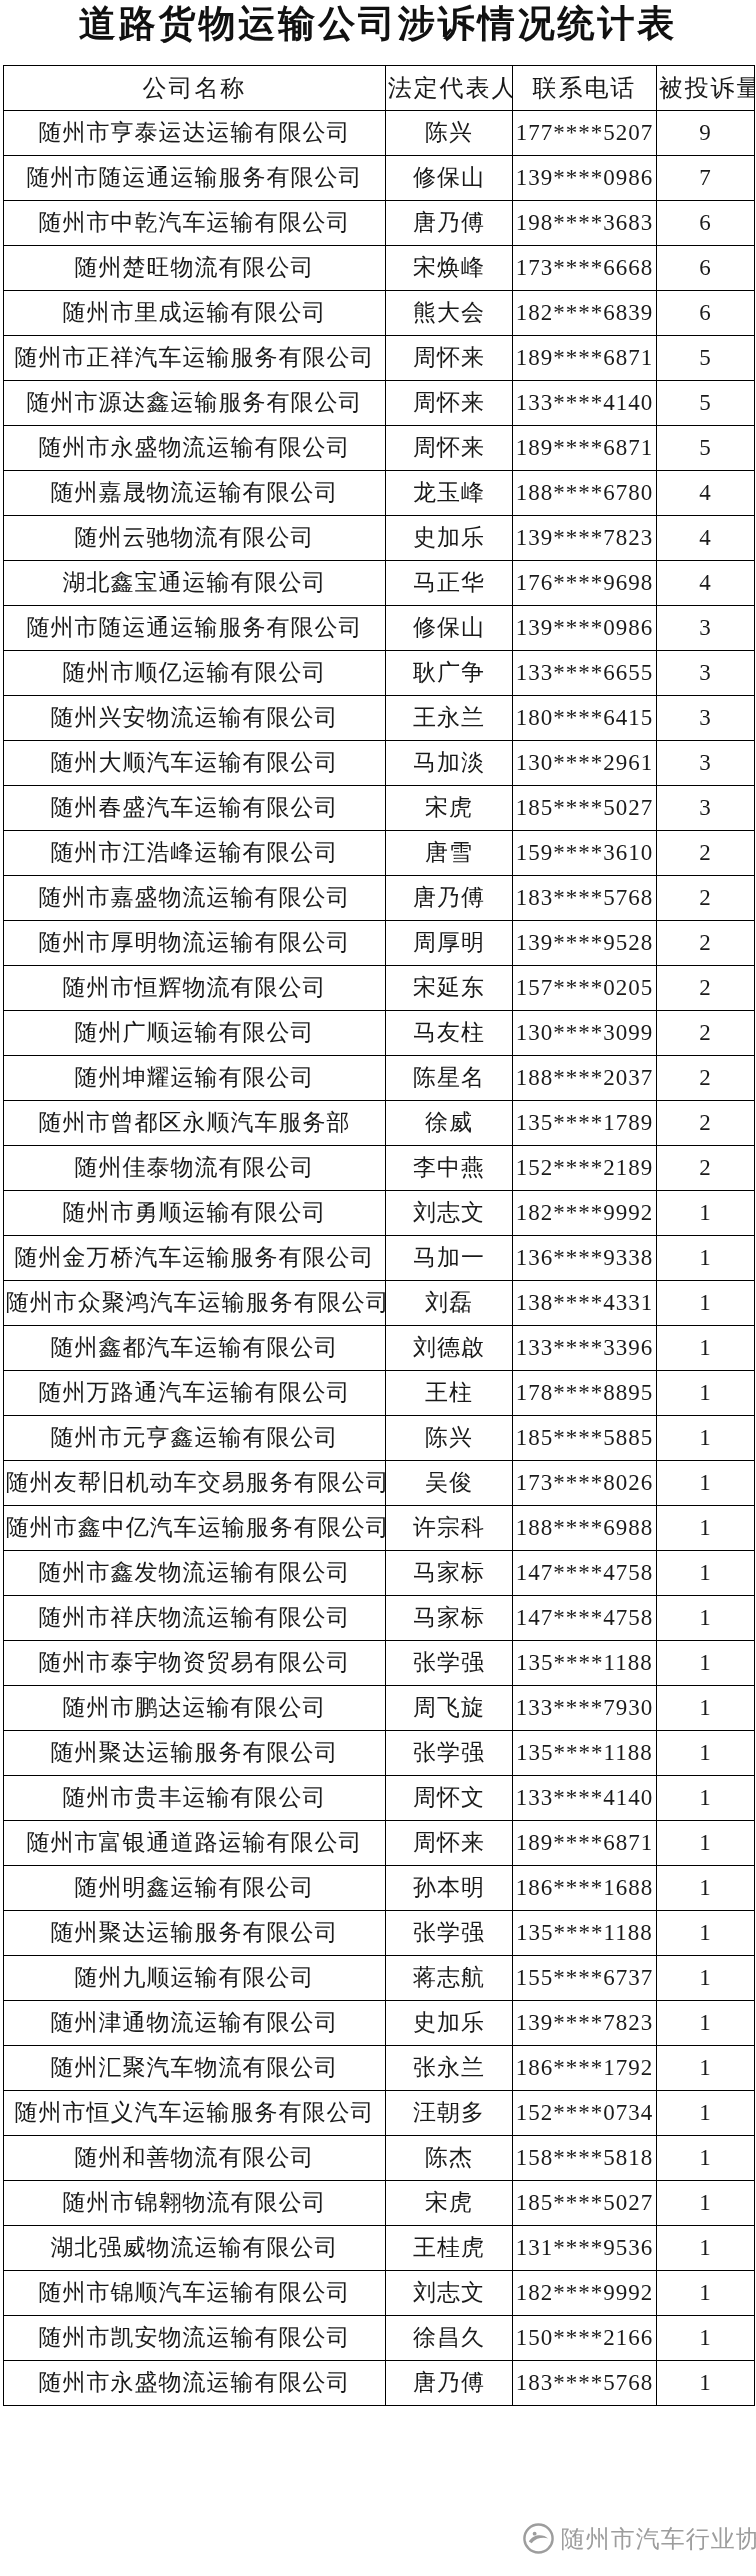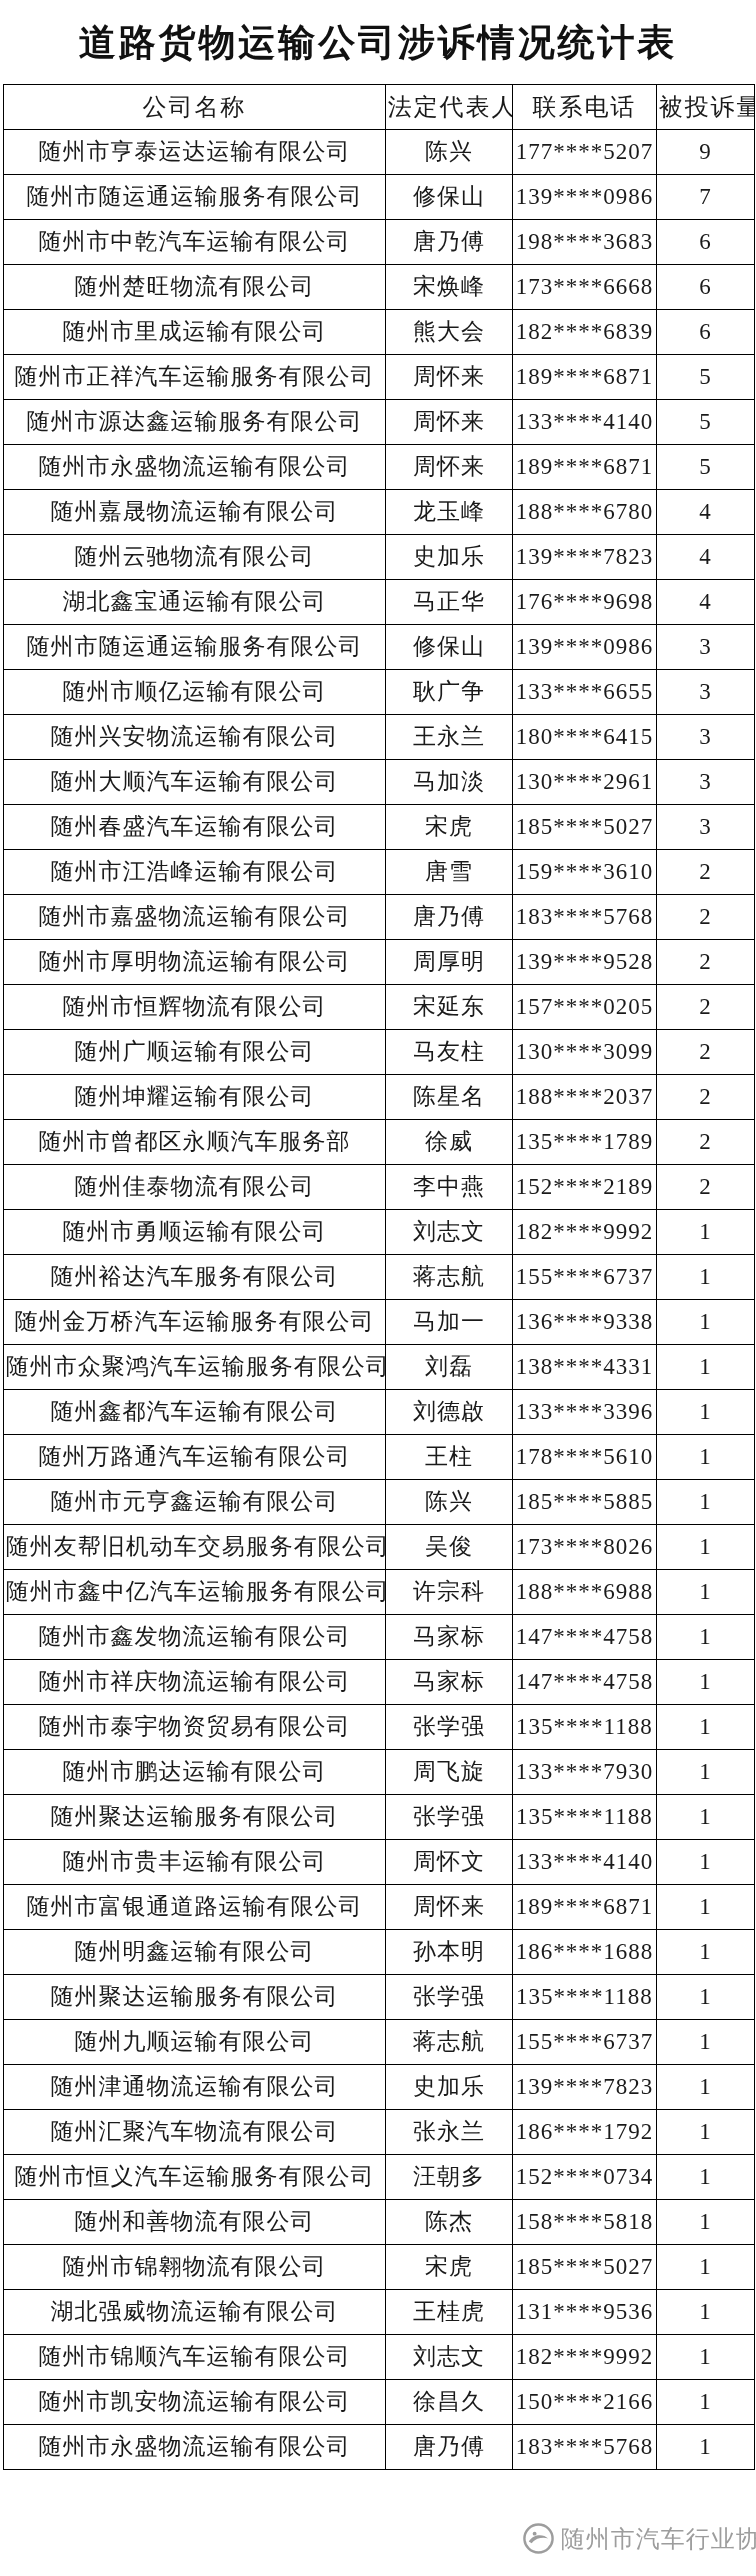--- a/index.html
+++ b/index.html
@@ -9,7 +9,7 @@
     overflow:hidden;
   }
   .page-title{
-    text-align:center;padding-top:21px;font-size:37px;font-weight:bold;
+    text-align:center;padding-top:2px;font-size:37px;font-weight:bold;
     letter-spacing:2.9px;line-height:1.2;color:#111;
   }
   table.stats{

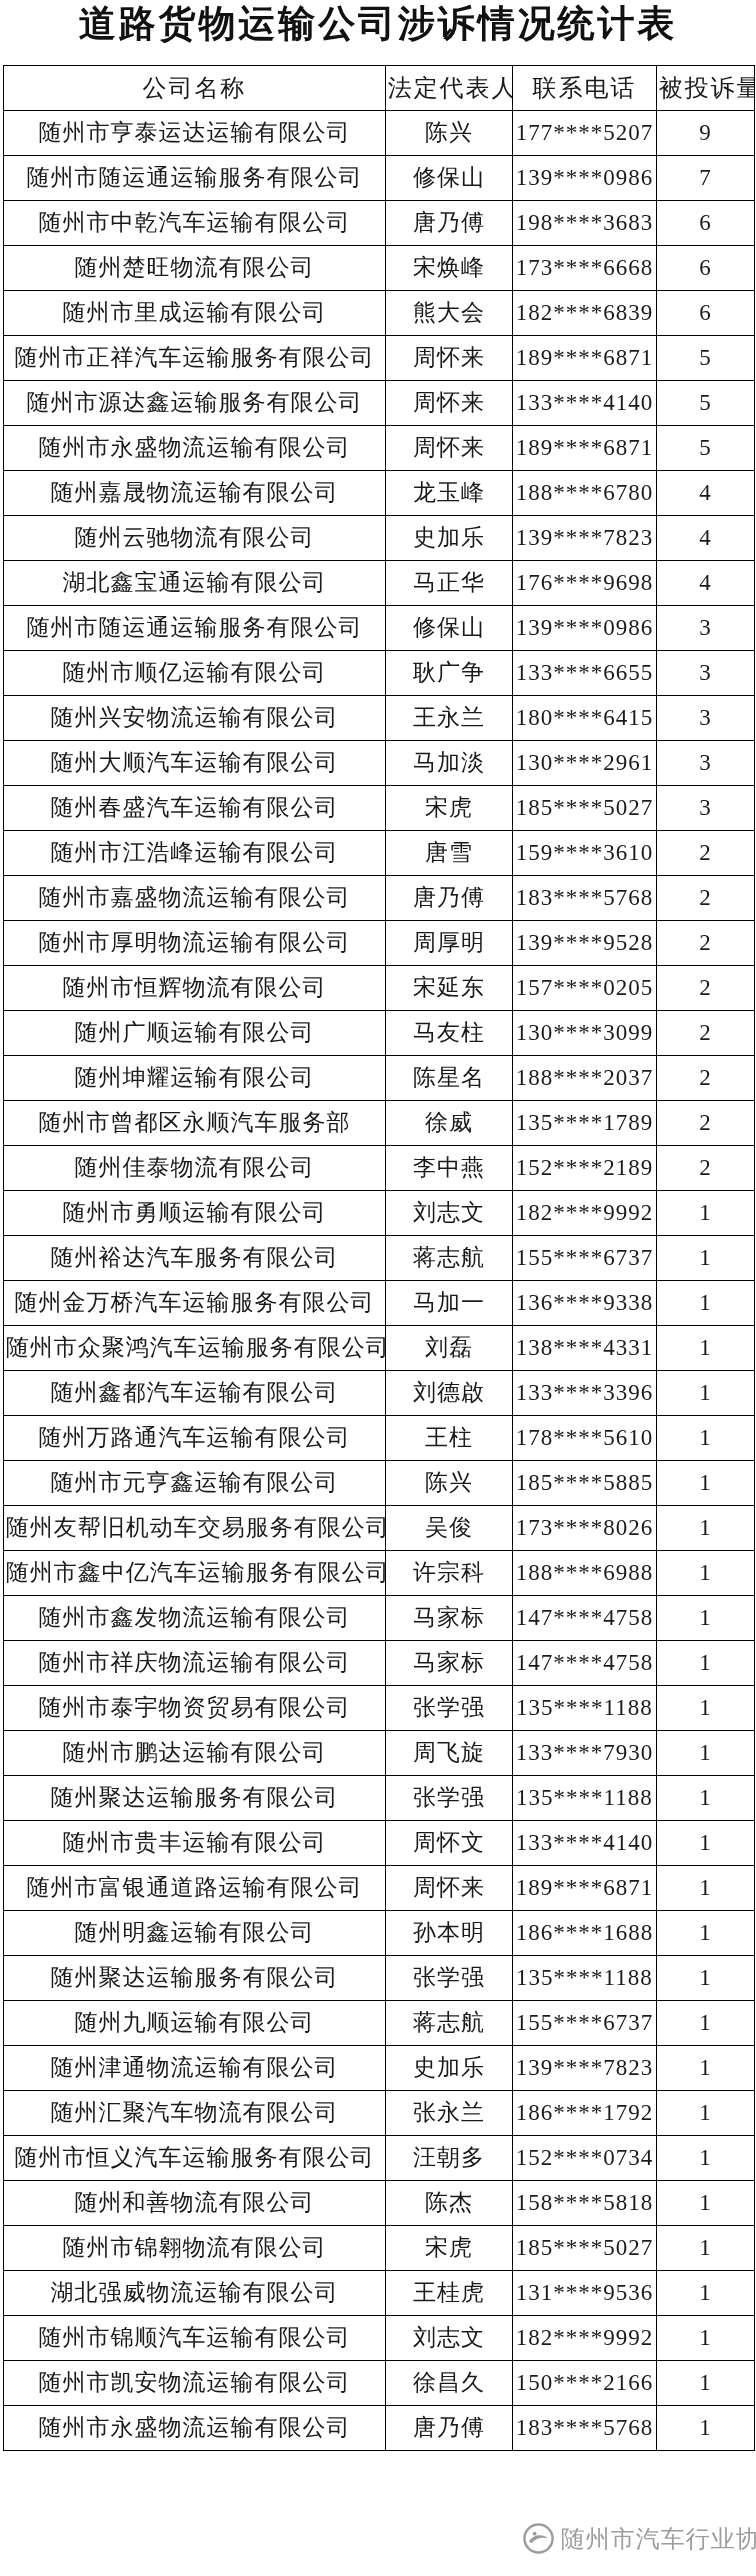--- a/index.html
+++ b/index.html
@@ -211,12 +211,6 @@
     <td class="count-cell">1</td>
   </tr>
       <tr>
-    <td class="company-cell">随州裕达汽车服务有限公司</td>
-    <td class="rep-cell">蒋志航</td>
-    <td class="phone-cell">155****6737</td>
-    <td class="count-cell">1</td>
-  </tr>
-      <tr>
     <td class="company-cell">随州金万桥汽车运输服务有限公司</td>
     <td class="rep-cell">马加一</td>
     <td class="phone-cell">136****9338</td>

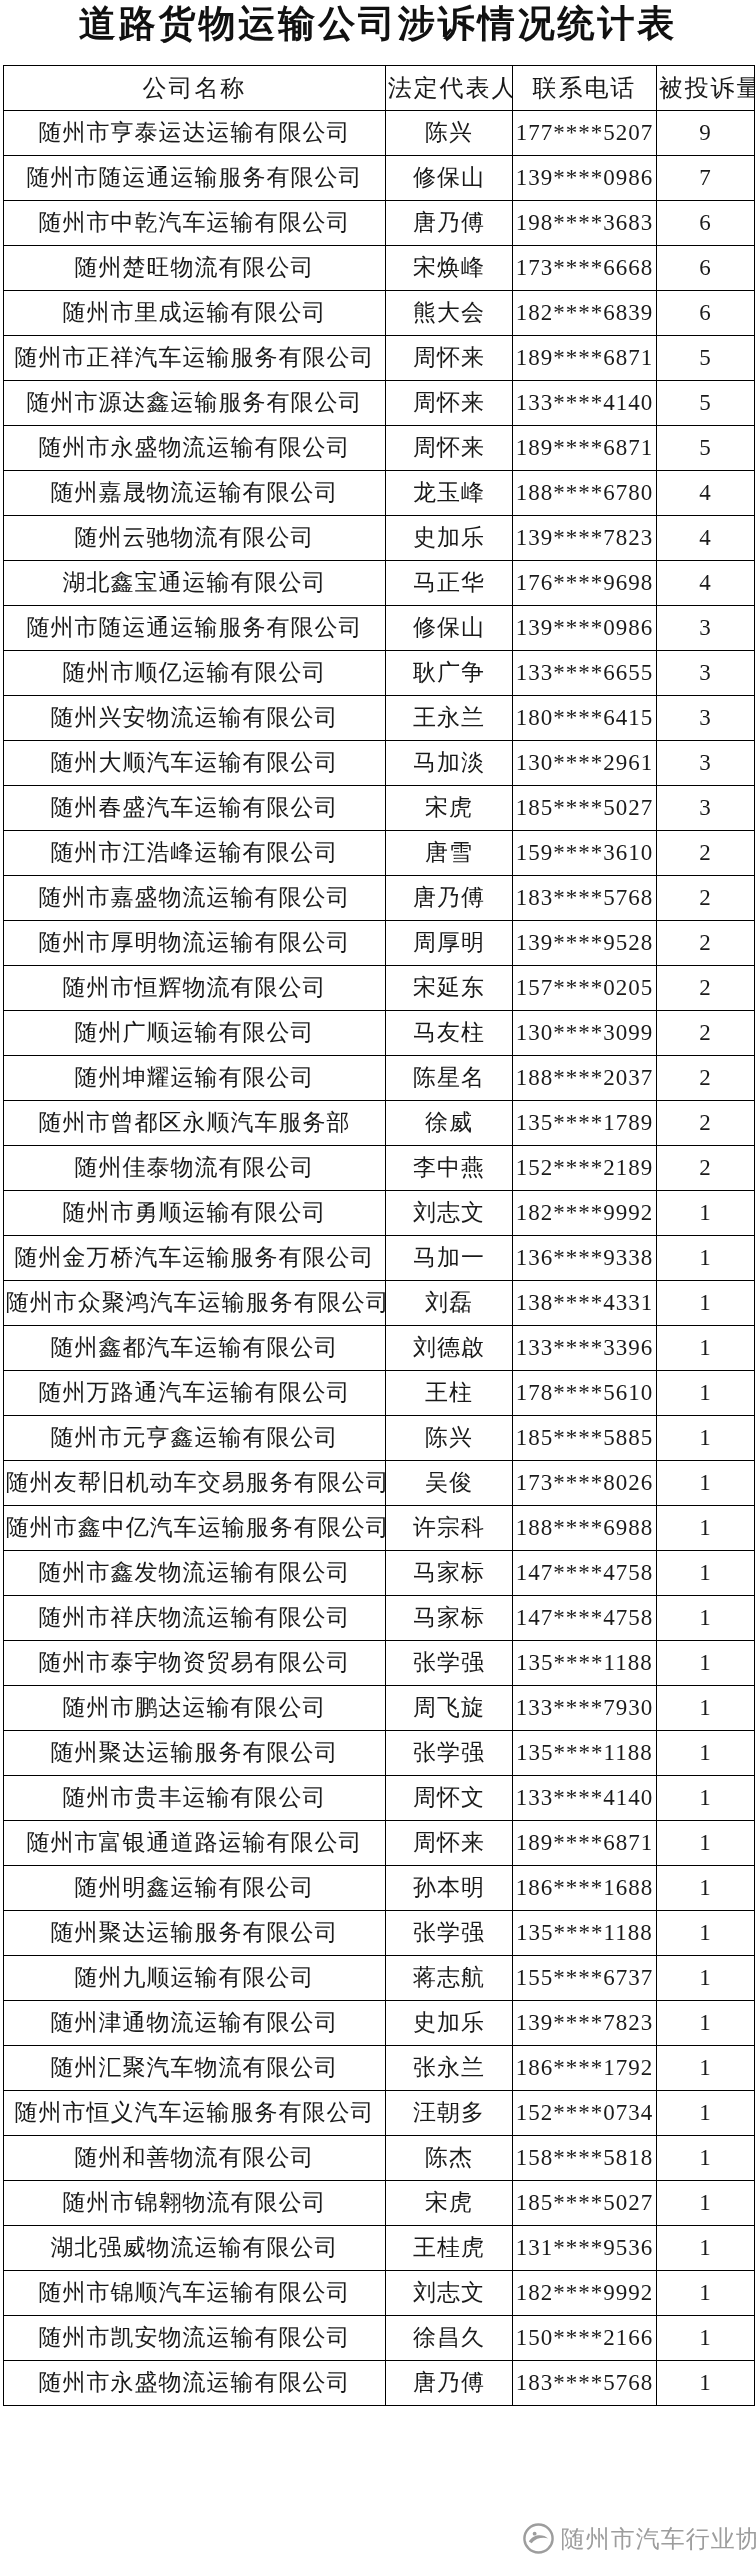--- a/index.html
+++ b/index.html
@@ -231,7 +231,7 @@
       <tr>
     <td class="company-cell">随州万路通汽车运输有限公司</td>
     <td class="rep-cell">王柱</td>
-    <td class="phone-cell">178****5610</td>
+    <td class="phone-cell">178****8895</td>
     <td class="count-cell">1</td>
   </tr>
       <tr>

